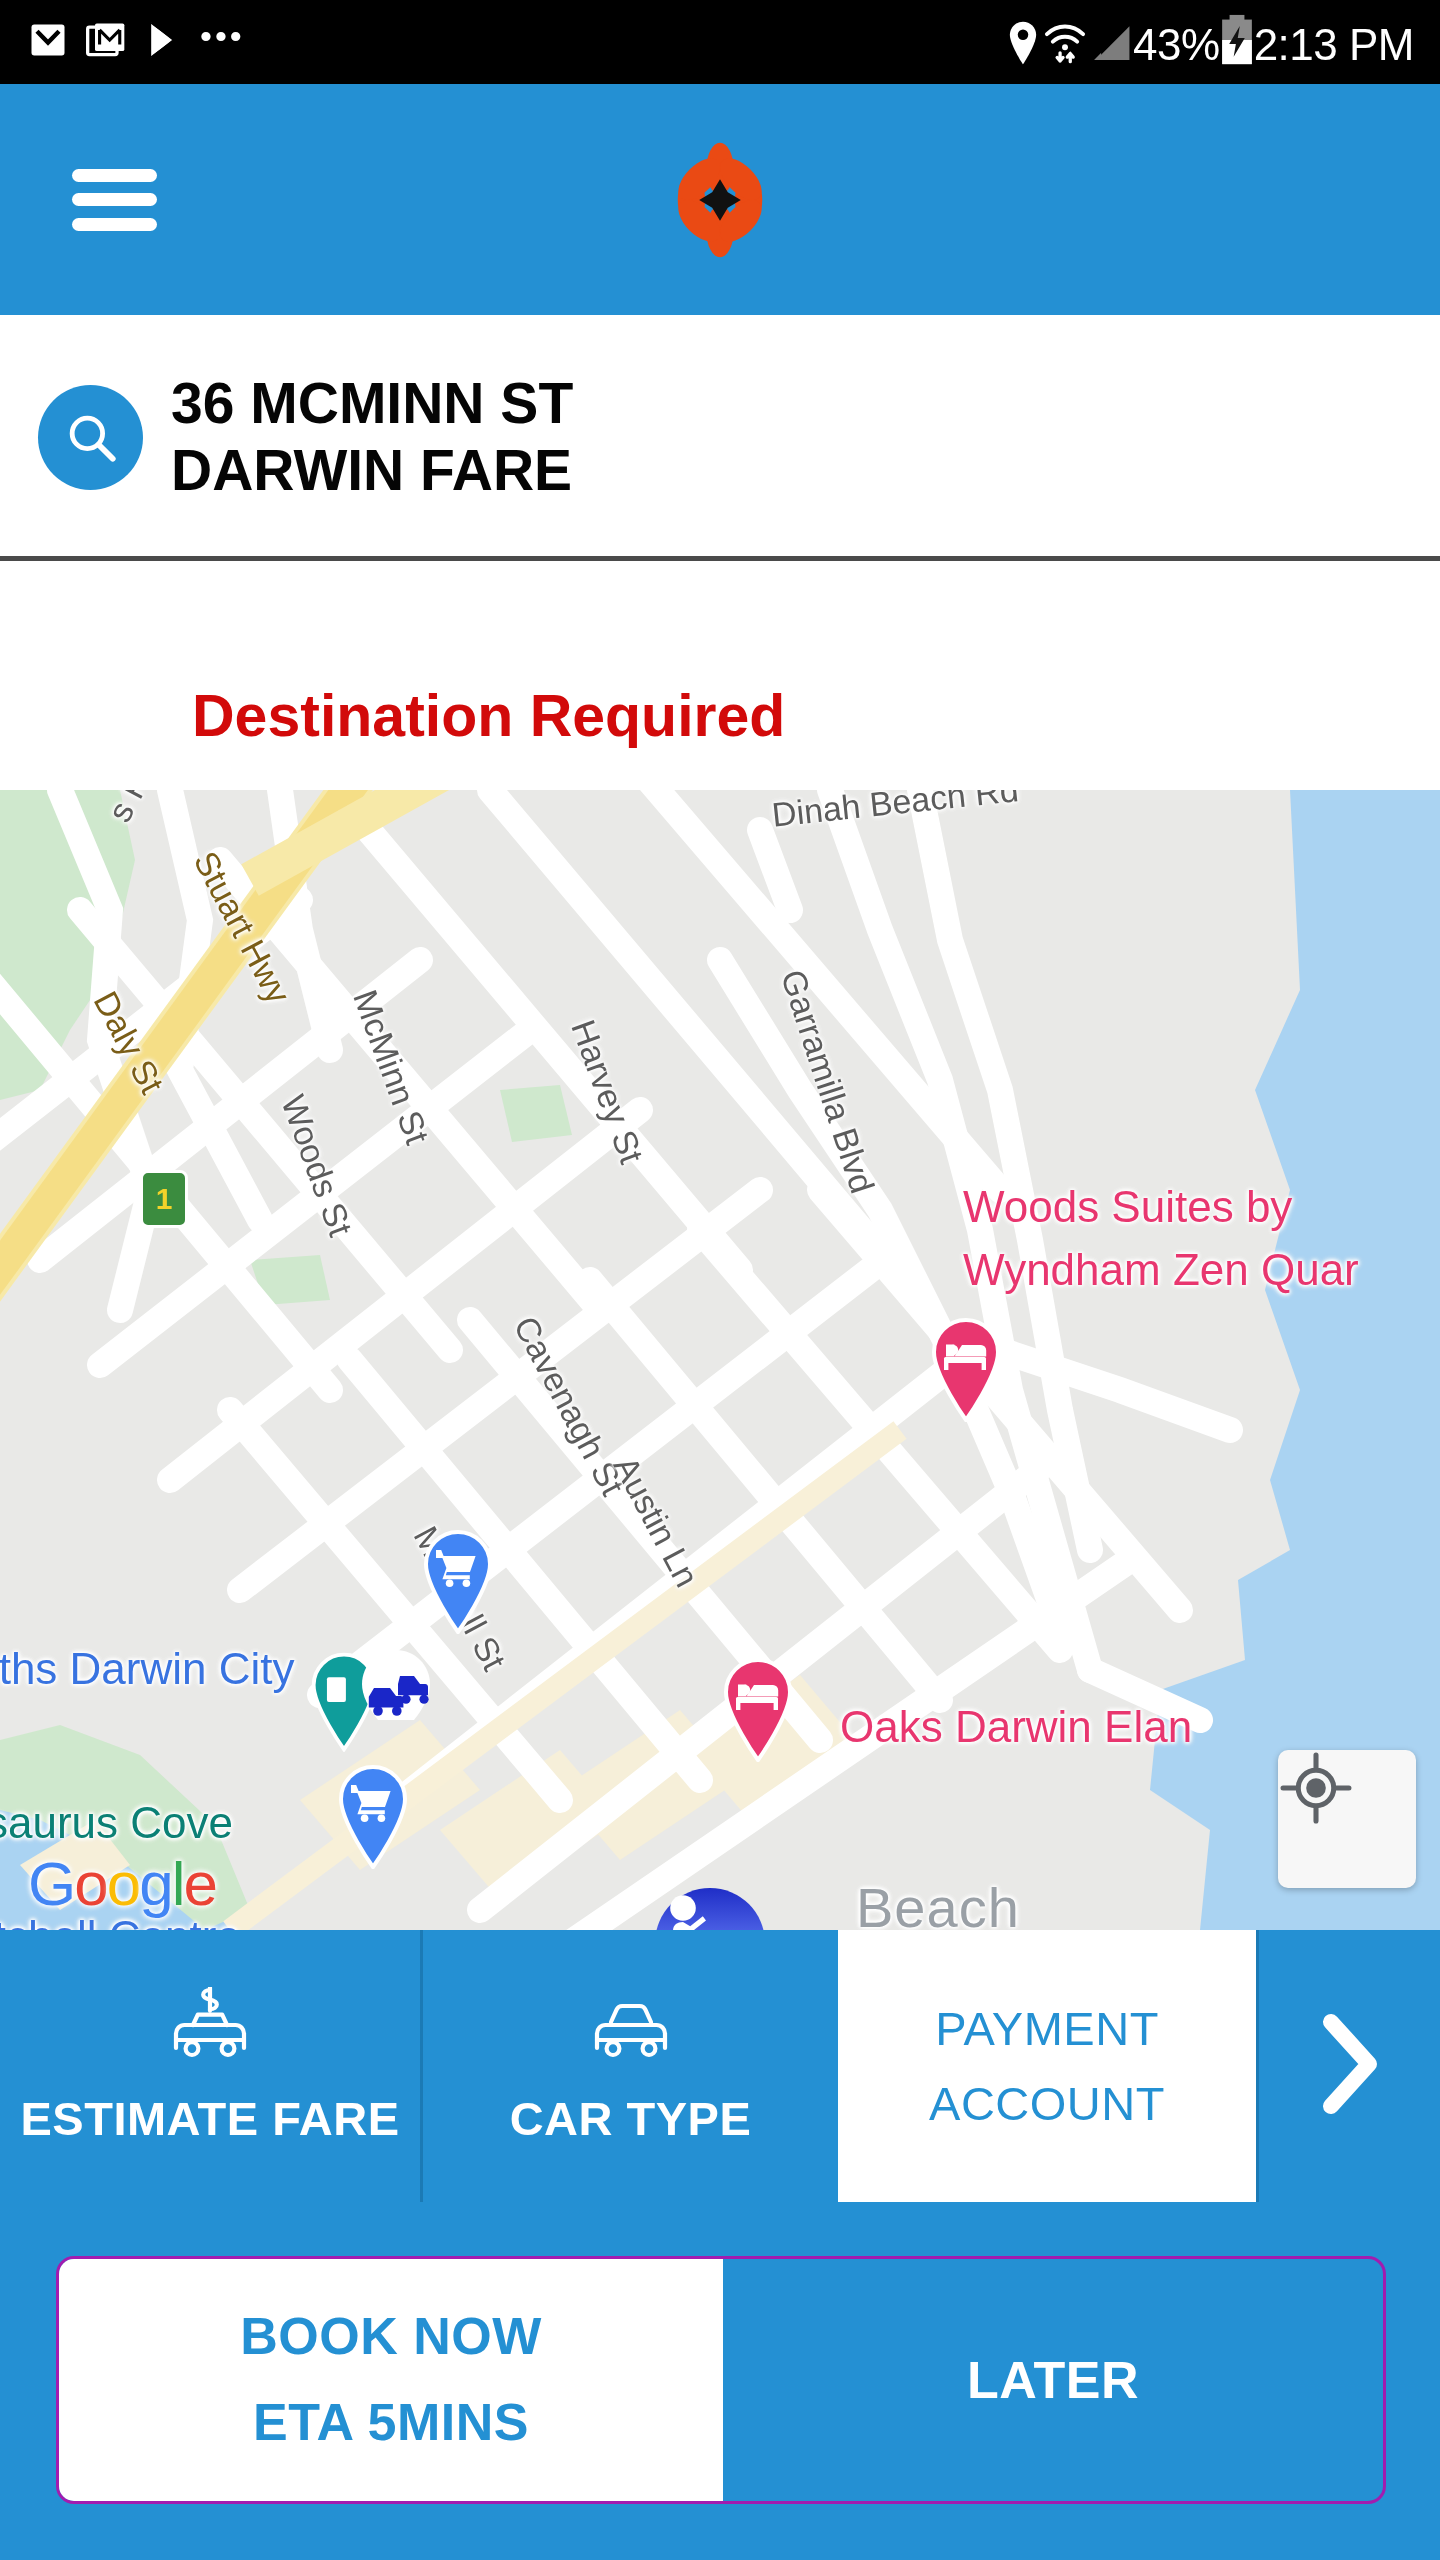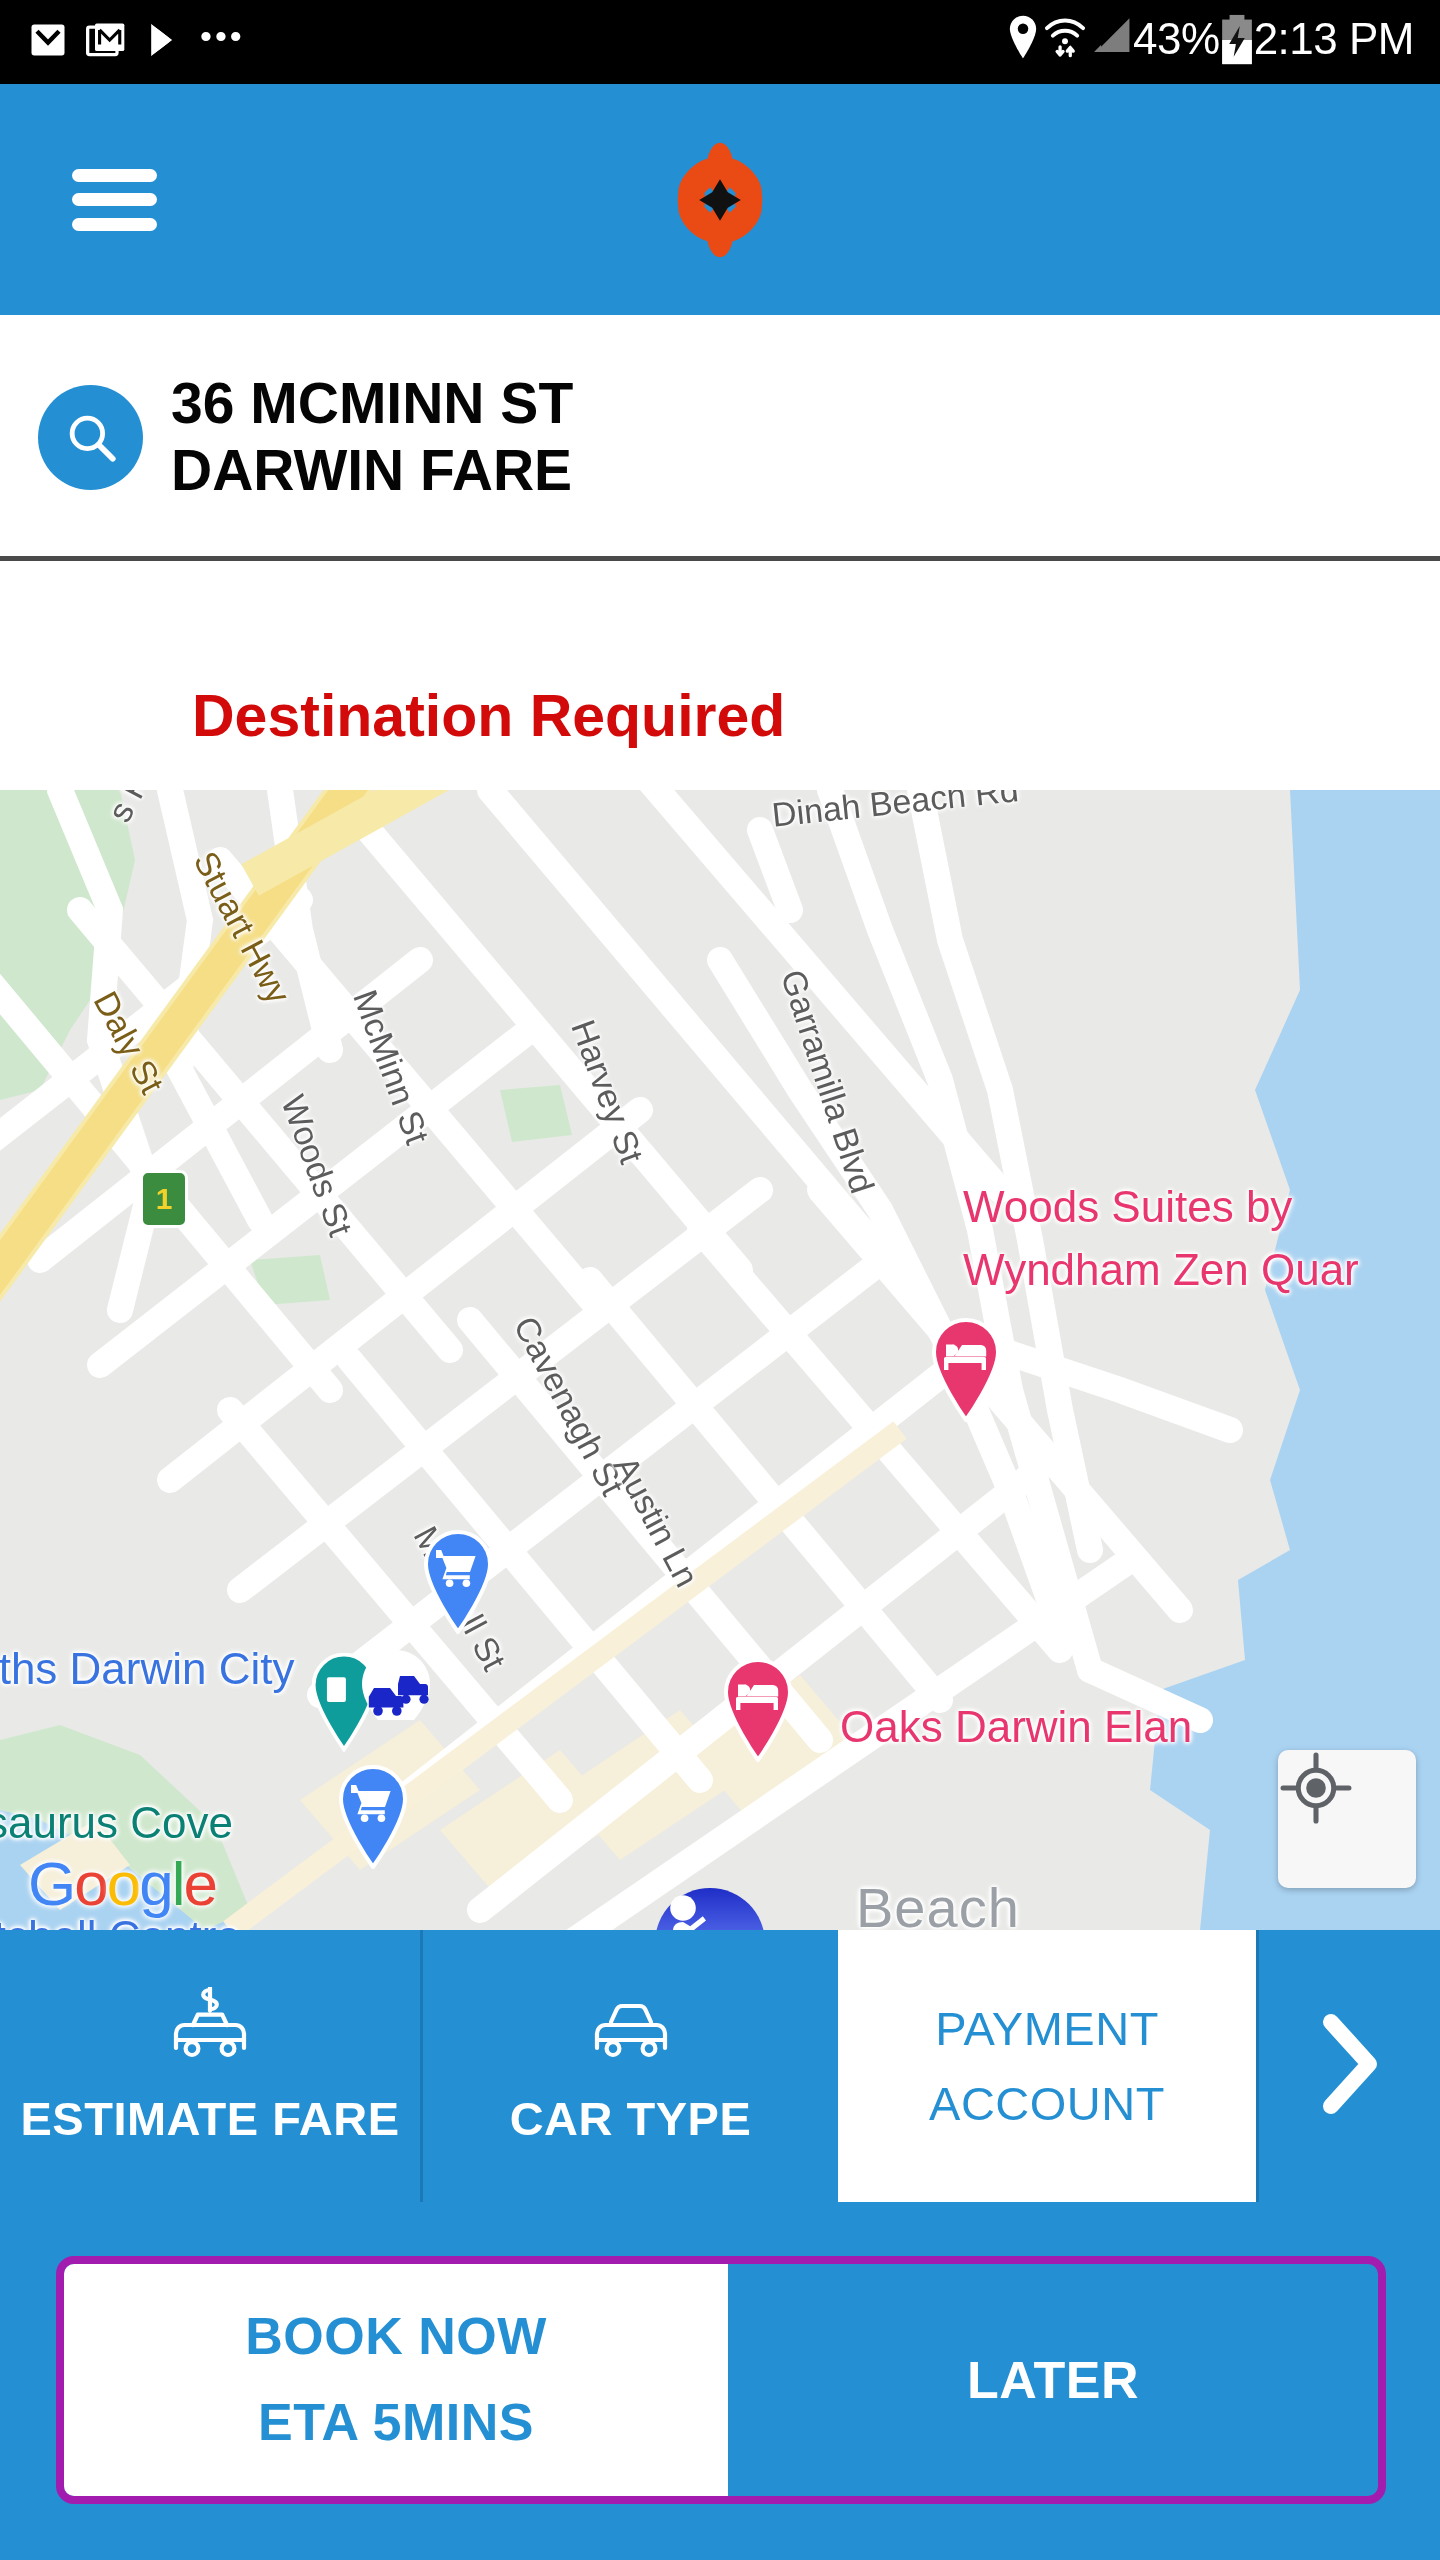--- a/index.html
+++ b/index.html
@@ -12,7 +12,7 @@
     background:#000; color:#fff; display:flex; align-items:center;
   }
   .sb-left{ display:flex; align-items:center; gap:14px; padding-left:26px; }
-  .sb-right{ margin-left:auto; display:flex; align-items:flex-start; gap:0; padding-right:26px; }
+  .sb-right{ margin-left:auto; display:flex; align-items:flex-end; gap:0; padding-right:26px; }
   .sb-dots{ font-size:34px; line-height:0.5; letter-spacing:3px; color:#fff; padding-bottom:12px;}
   .sb-text{ font-size:44px; font-weight:400; letter-spacing:-0.5px; }
   .sb-ico{ display:block; }

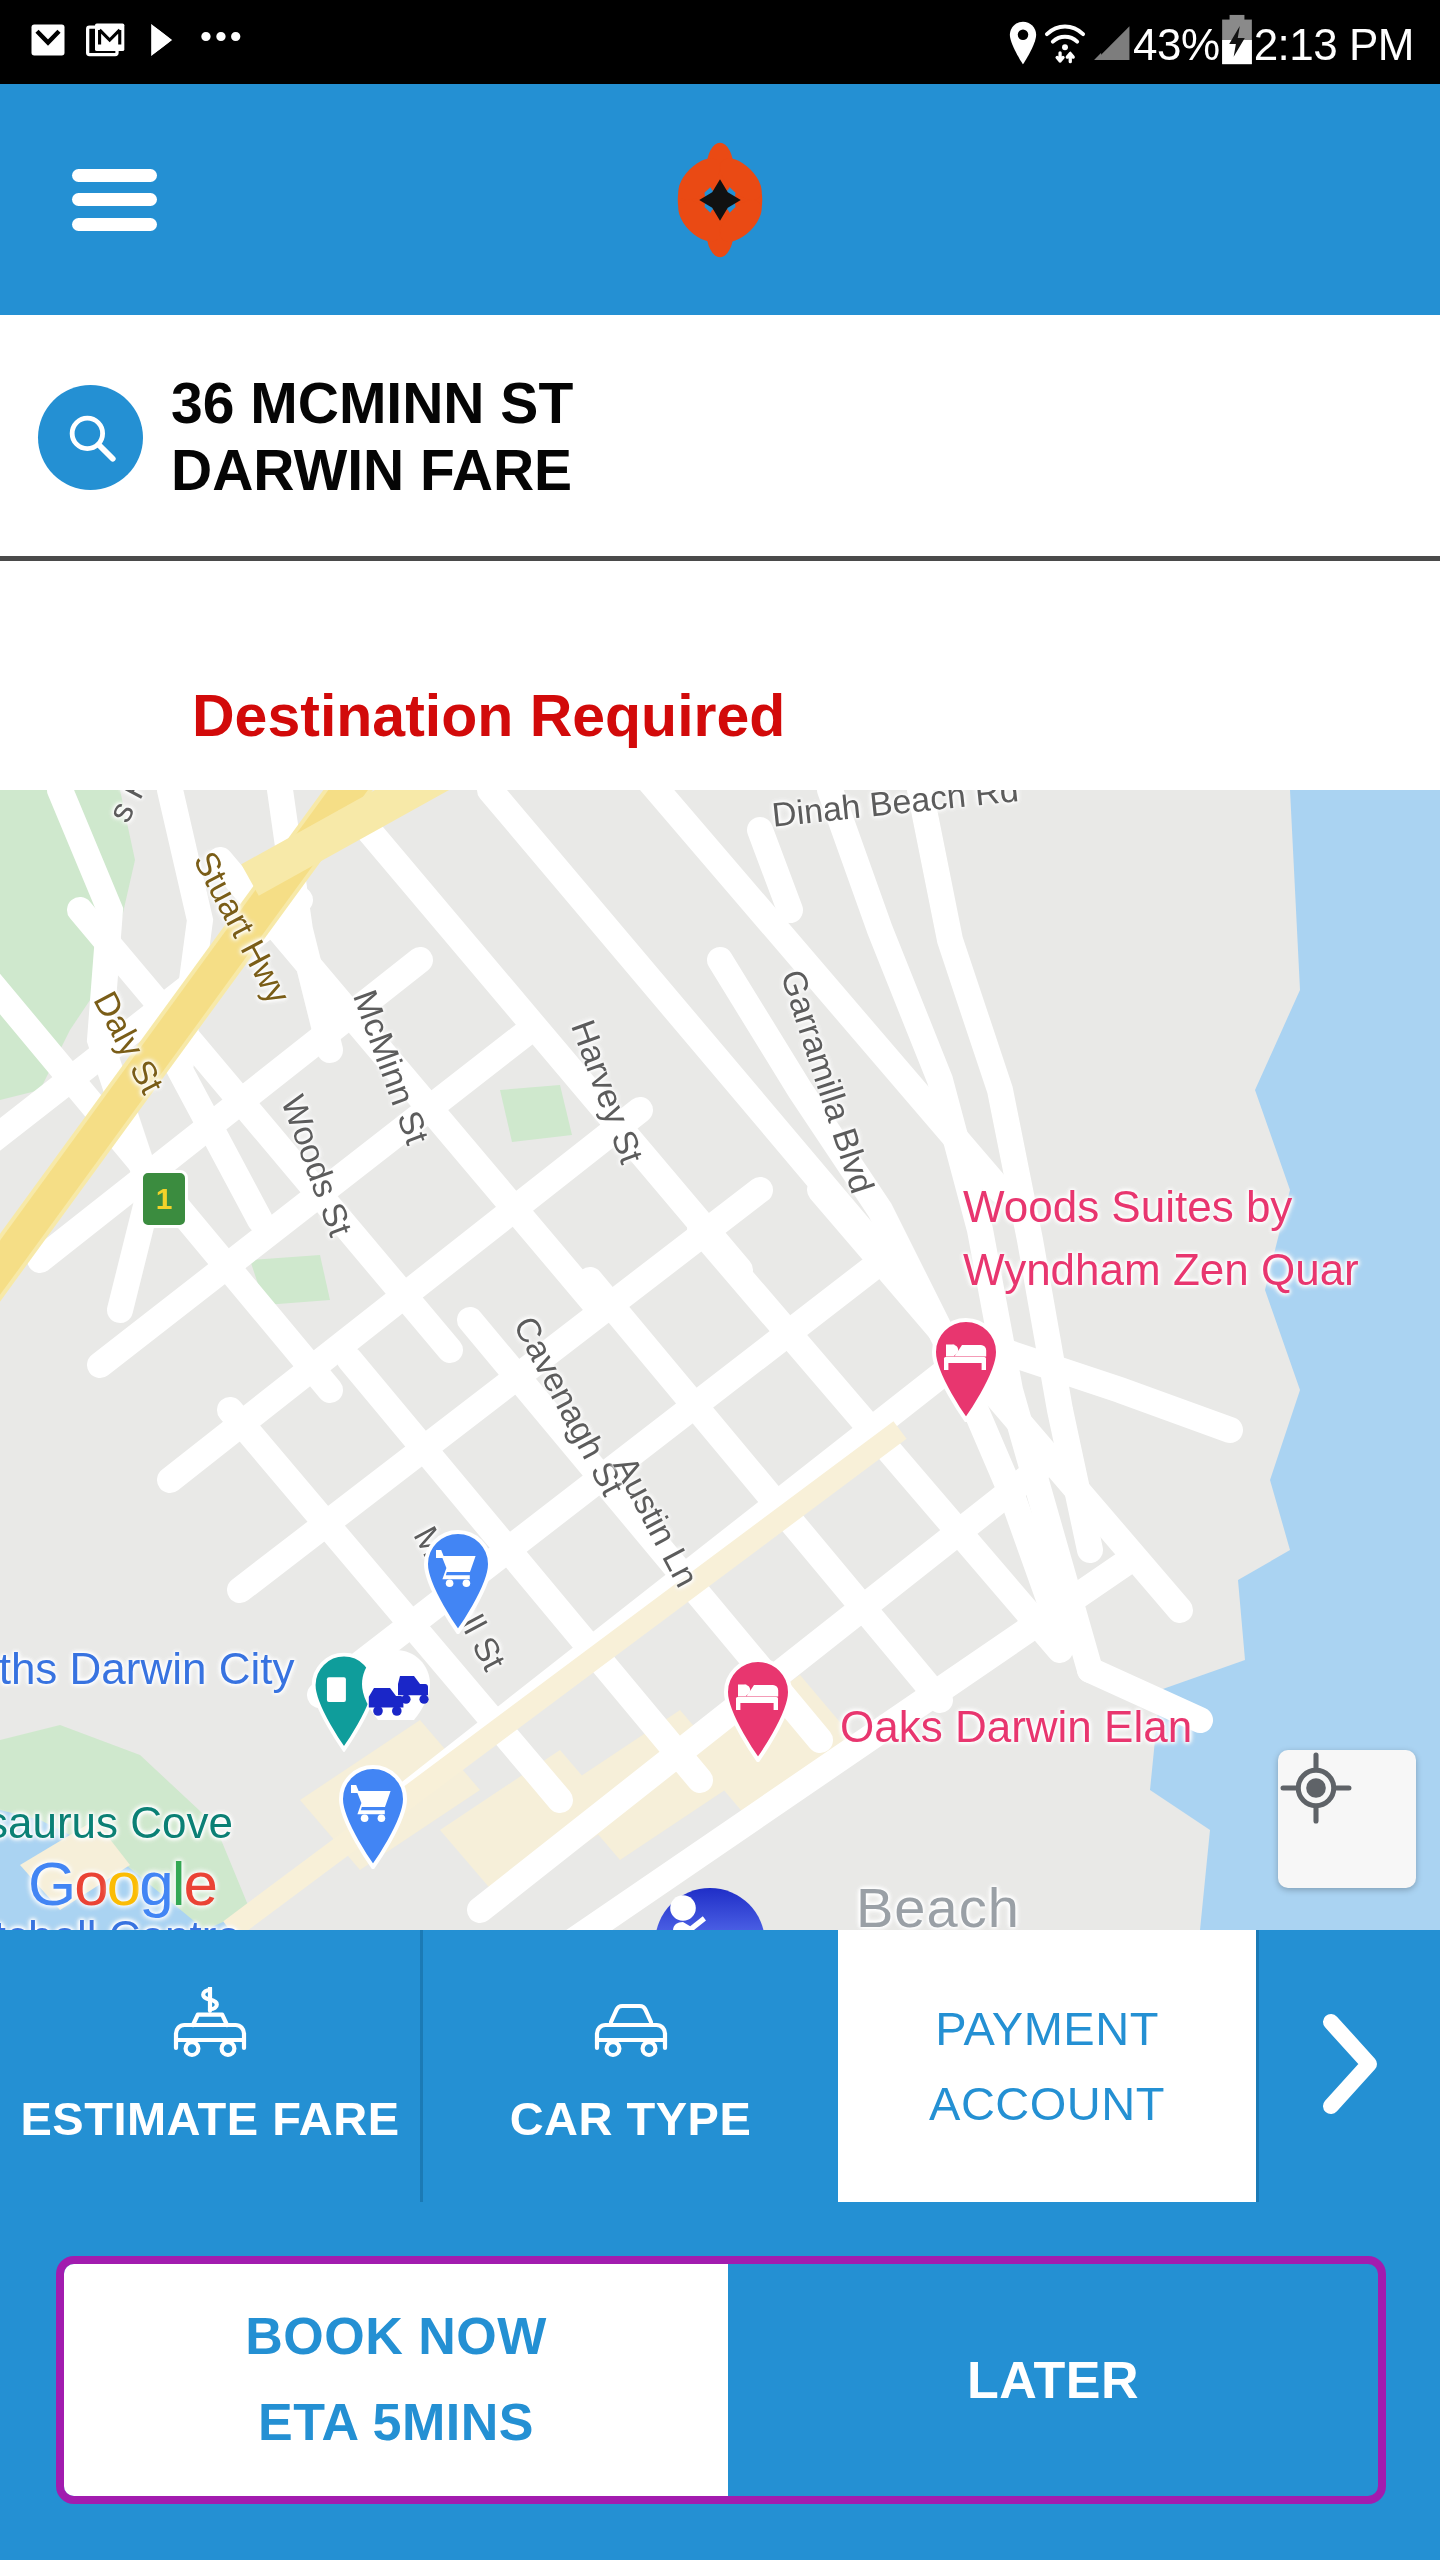--- a/index.html
+++ b/index.html
@@ -131,7 +131,7 @@
   }
   .bookwrap{
     position:absolute; left:56px; top:54px; width:1330px; height:248px;
-    border:8px solid #a21caf; border-radius:18px; display:flex; overflow:hidden;
+    border:3px solid #a21caf; border-radius:18px; display:flex; overflow:hidden;
     background:#2490d3;
   }
   .book-now{

